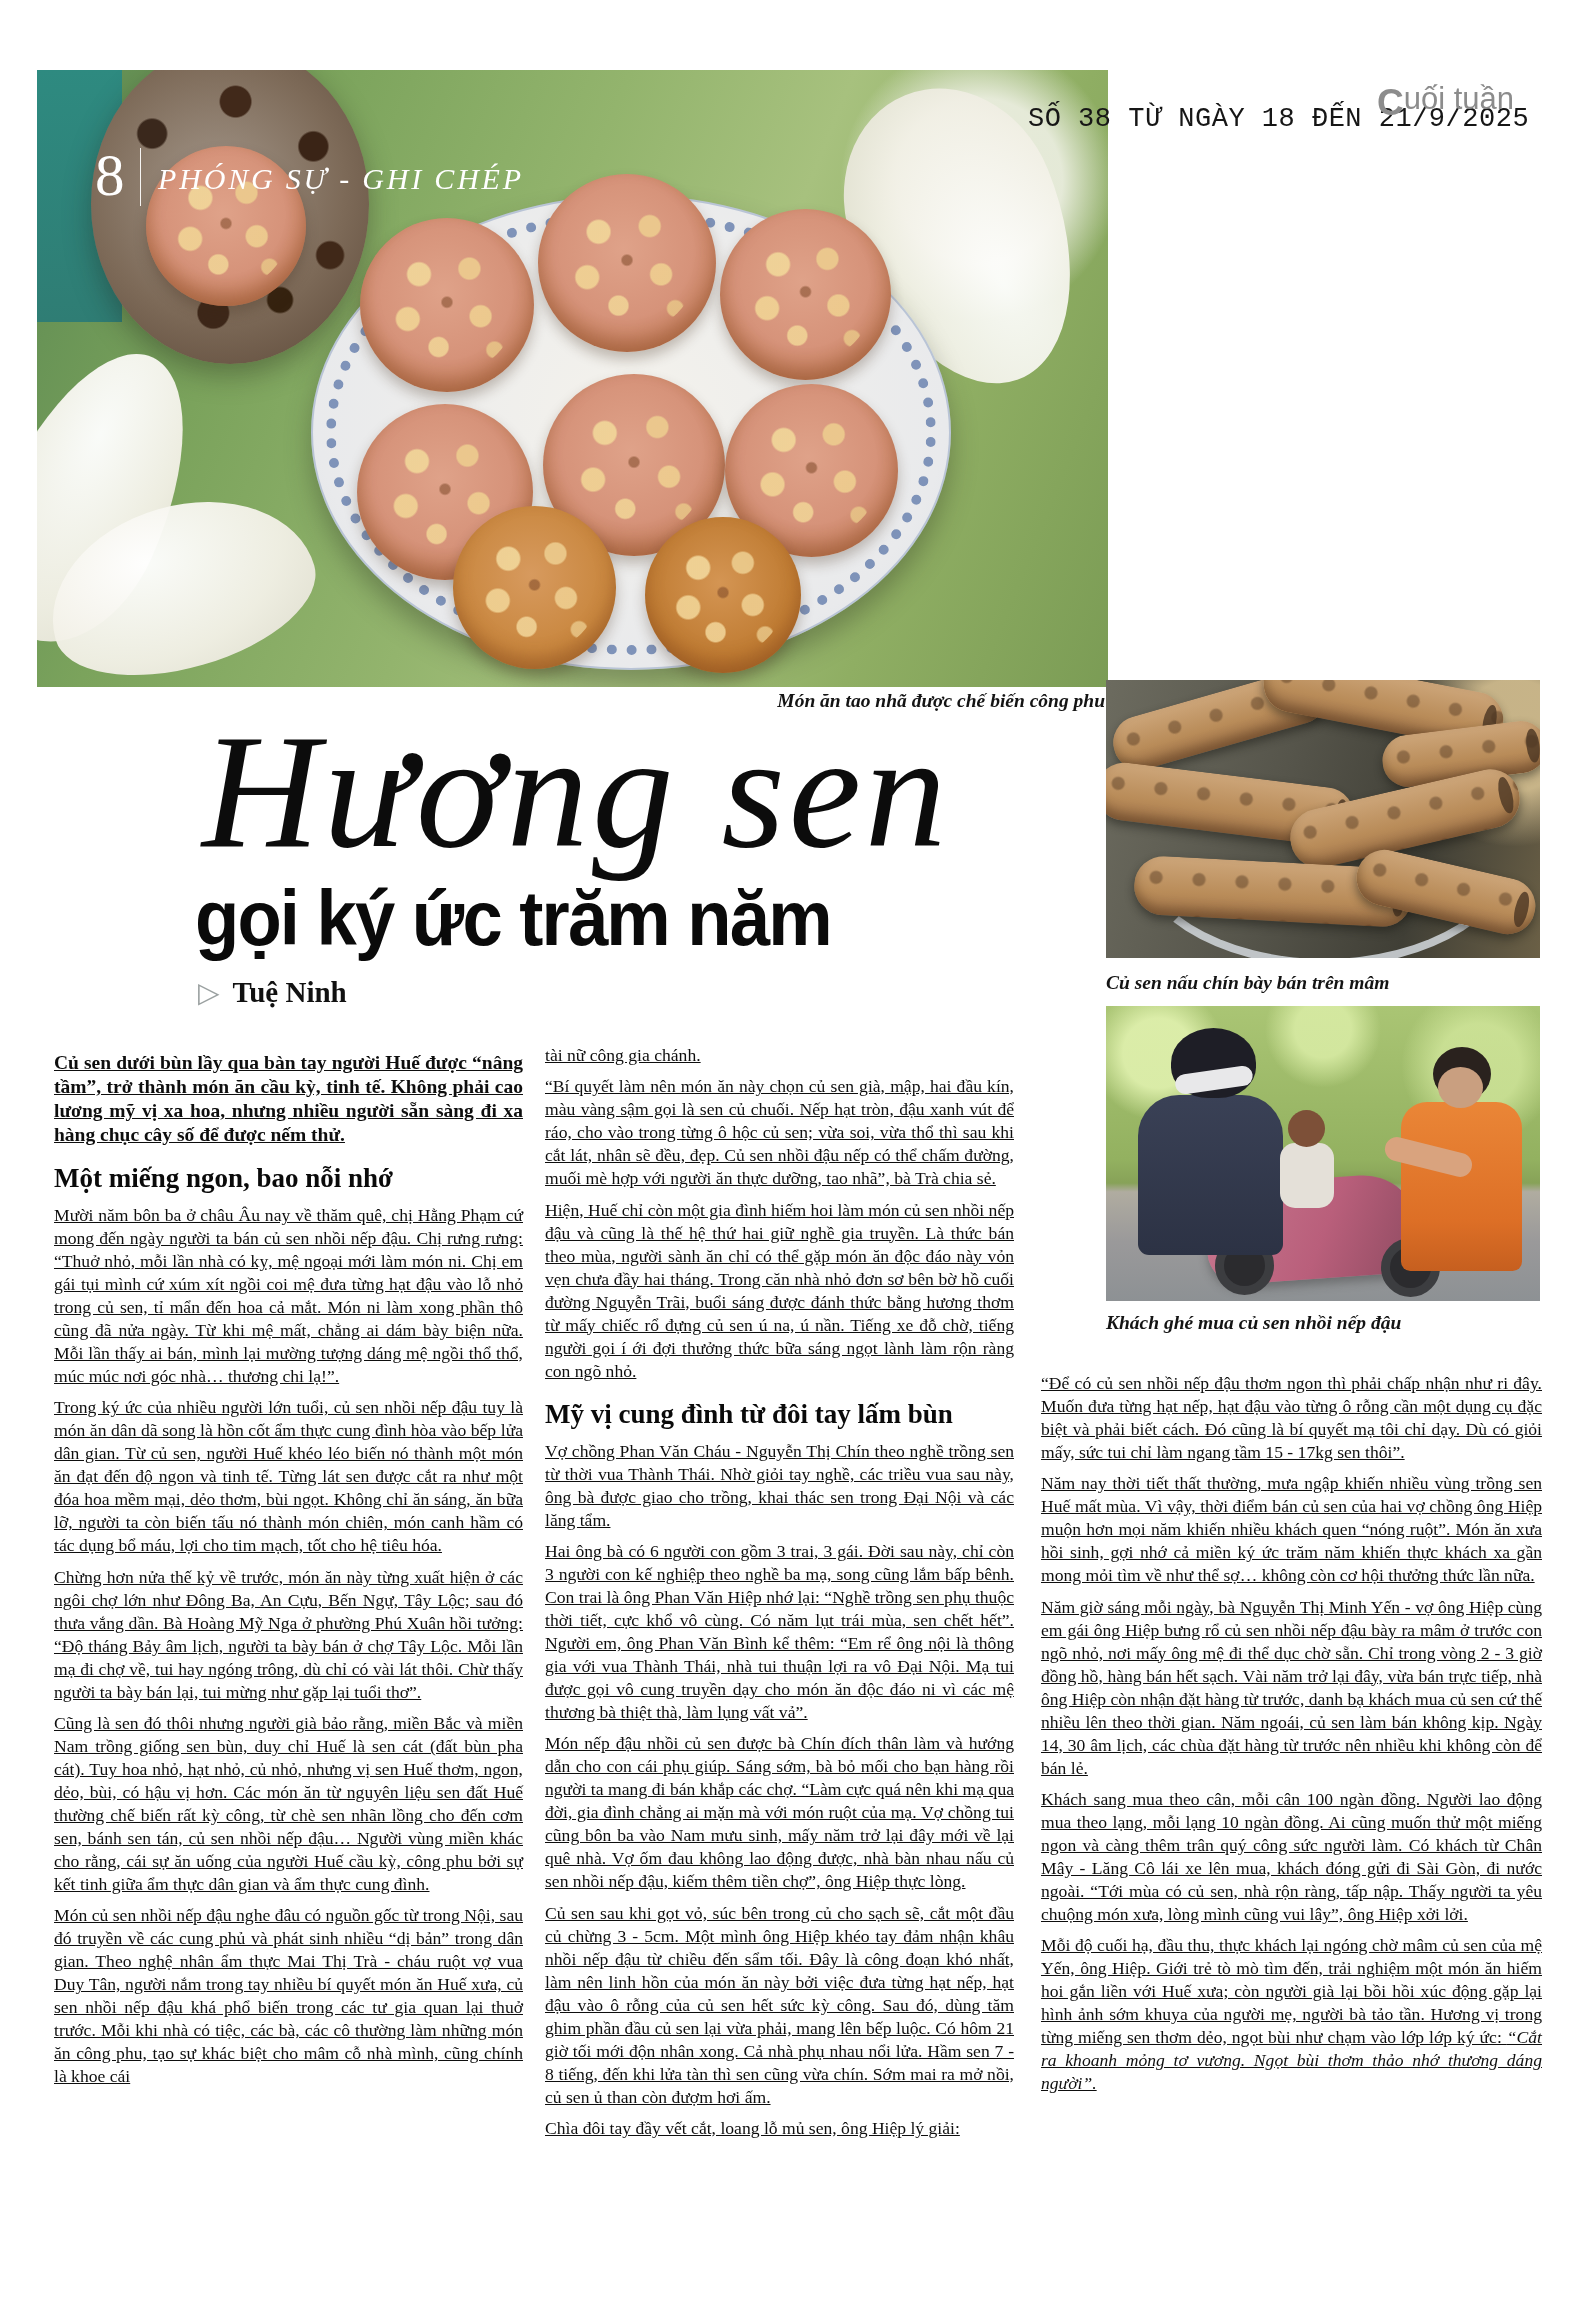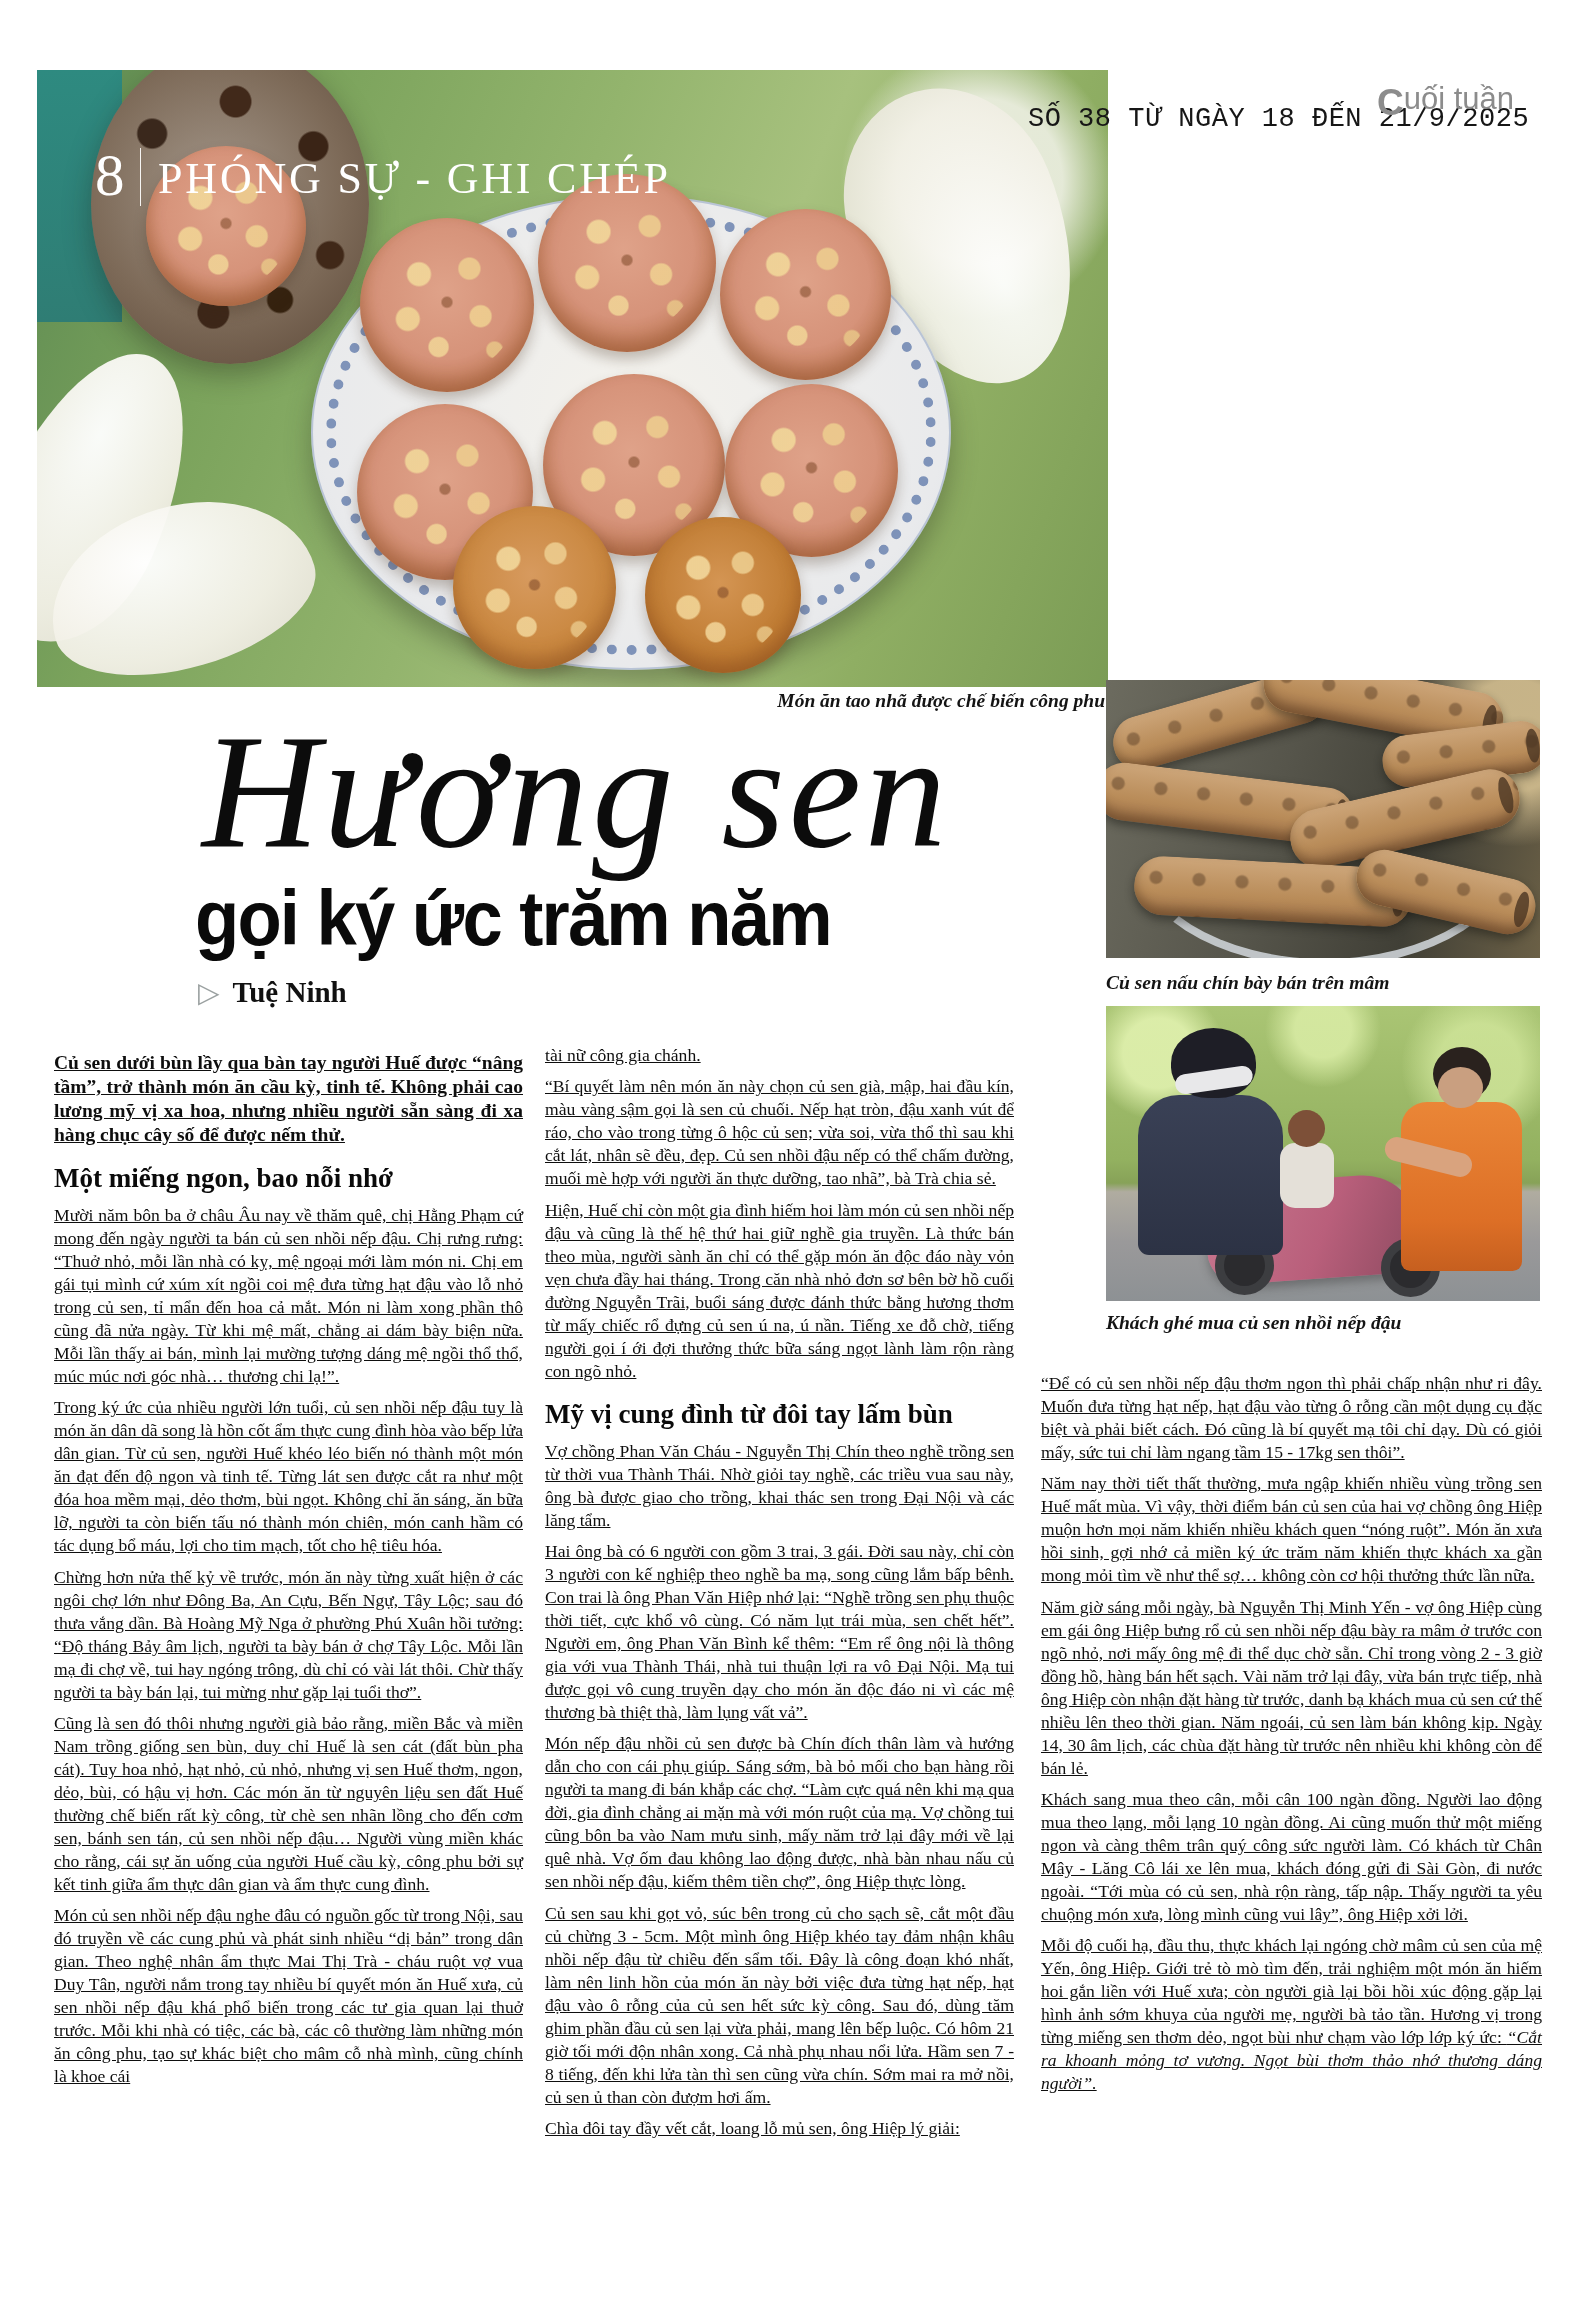--- a/index.html
+++ b/index.html
@@ -60,7 +60,7 @@
   .hdr-overlay { left:58px; top:76px; display:flex; align-items:flex-start; color:#fff; }
   .hdr-pagenum { font-size:59px; line-height:59px; font-weight:400; }
   .hdr-divider { width:1.9px; height:58px; background:rgba(255,255,255,.92); margin:1.9px 16.7px 0 15px; }
-  .hdr-section { font-size:44px; line-height:65px; letter-spacing:2.8px; }
+  .hdr-section { font-size:30px; line-height:65px; letter-spacing:2.8px;font-style:italic; }
 
   
   .issue-date { left:1028px; top:104px; font-size:27px; letter-spacing:0.5px; color:#161616; white-space:nowrap;font-family:Liberation Mono, monospace; }

